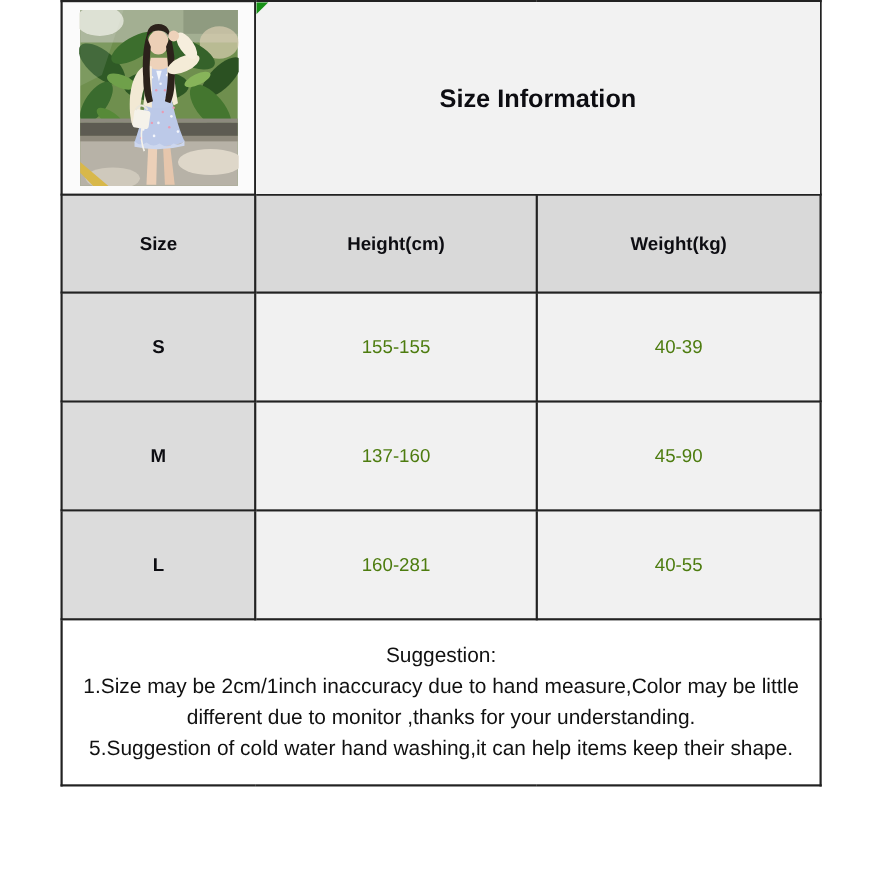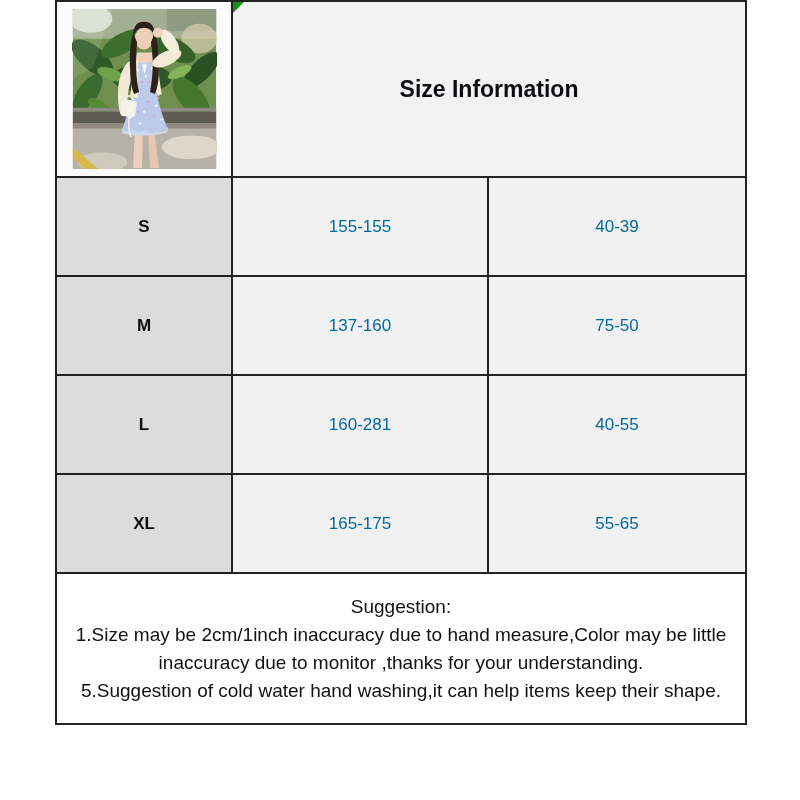--- a/index.html
+++ b/index.html
@@ -156,6 +156,11 @@
         </td>
       </tr>
 
+      <tr class="head-row">
+        <td class="size-head">Size</td>
+        <td>Height(cm)</td>
+        <td>Weight(kg)</td>
+      </tr>
 
       <tr class="data-row">
         <td class="row-label">S</td>

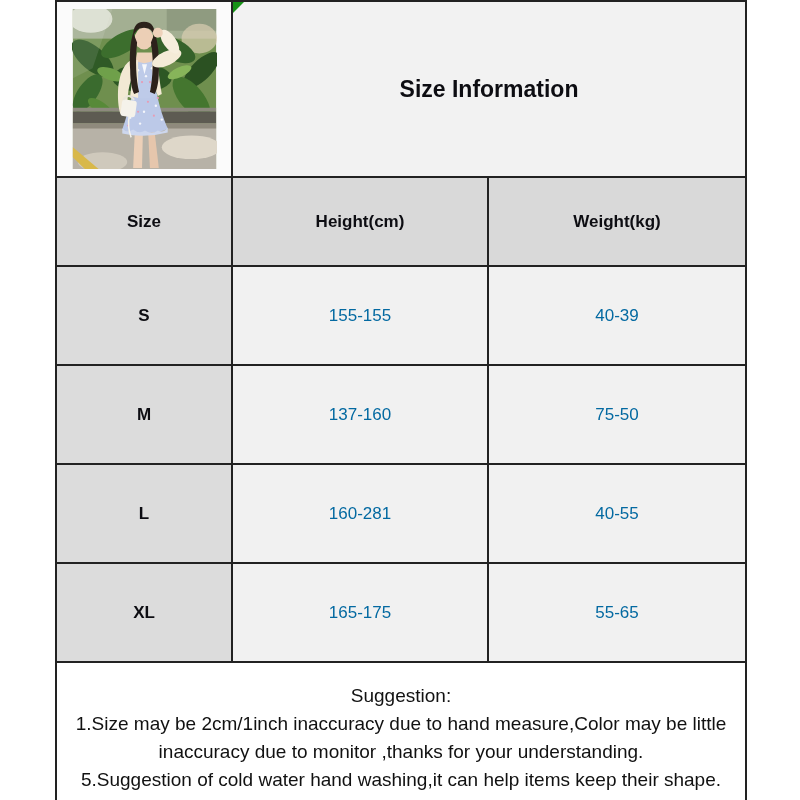--- a/index.html
+++ b/index.html
@@ -43,7 +43,7 @@
   
   tr.data-row td{height:95px;font-size:17px;}
   tr.data-row td.row-label{background:#dcdcdc;font-weight:bold;color:#0d0d12;}
-  tr.data-row td.row-value{background:#f1f1f1;color:#0369a1;}
+  tr.data-row td.row-value{background:#f1f1f1;color:#4d7c0f;}
   
   td.attention-cell{
     background:#ffffff;

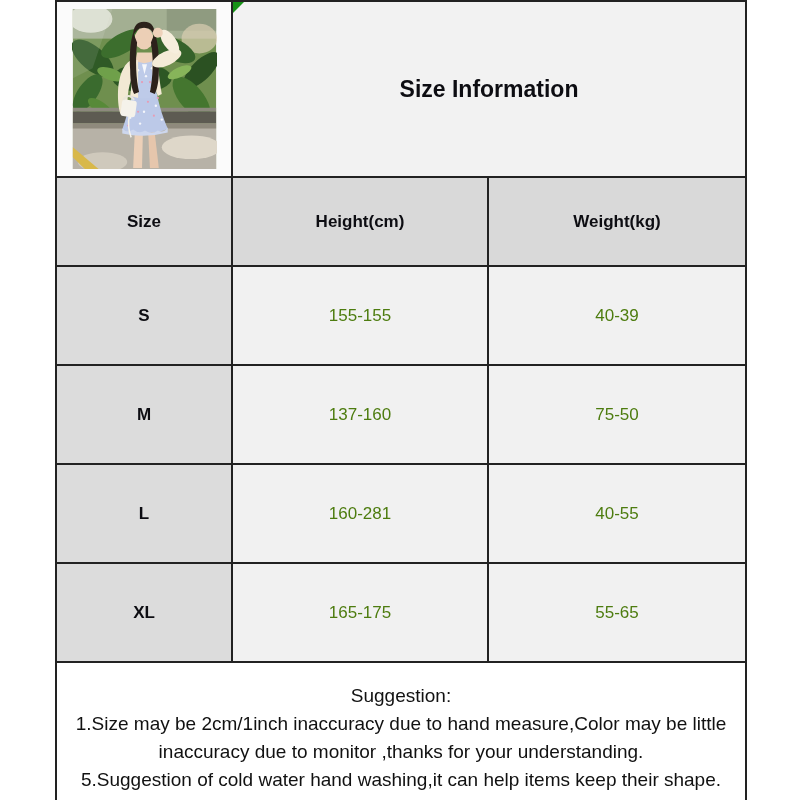--- a/index.html
+++ b/index.html
@@ -170,7 +170,7 @@
       <tr class="data-row">
         <td class="row-label">M</td>
         <td class="row-value">137-160</td>
-        <td class="row-value">75-50</td>
+        <td class="row-value">45-90</td>
       </tr>
       <tr class="data-row">
         <td class="row-label">L</td>

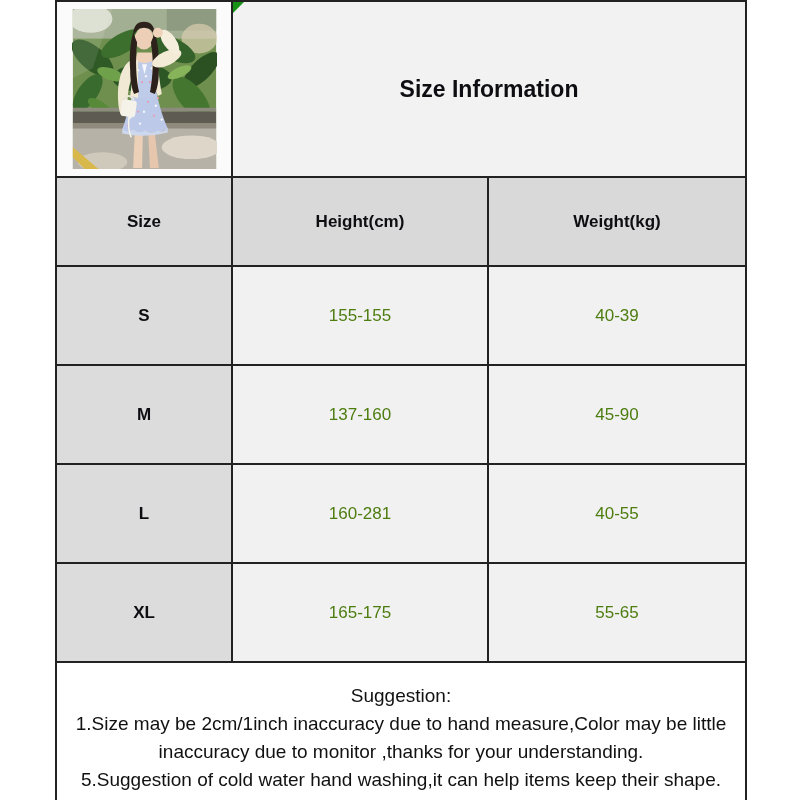--- a/index.html
+++ b/index.html
@@ -177,11 +177,6 @@
         <td class="row-value">160-281</td>
         <td class="row-value">40-55</td>
       </tr>
-      <tr class="data-row">
-        <td class="row-label">XL</td>
-        <td class="row-value">165-175</td>
-        <td class="row-value">55-65</td>
-      </tr>
 
       <tr>
         <td class="attention-cell" colspan="3">

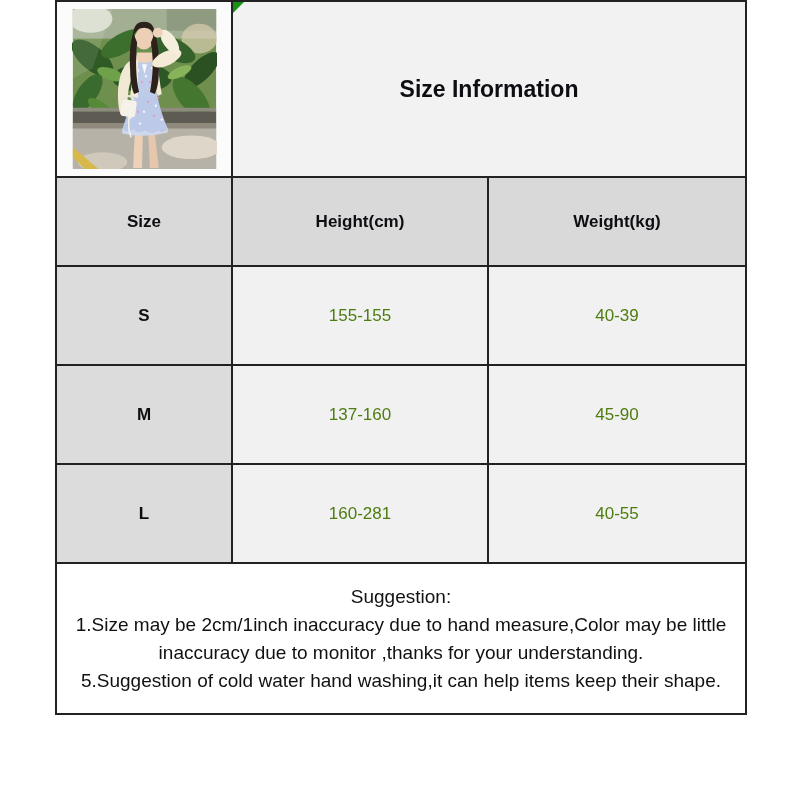--- a/index.html
+++ b/index.html
@@ -182,7 +182,7 @@
         <td class="attention-cell" colspan="3">
           <div>Suggestion:</div>
           <div>1.Size may be 2cm/1inch inaccuracy due to hand measure,Color may be little</div>
-          <div>inaccuracy due to monitor ,thanks for your understanding.</div>
+          <div>different due to monitor ,thanks for your understanding.</div>
           <div>5.Suggestion of cold water hand washing,it can help items keep their shape.</div>
         </td>
       </tr>

